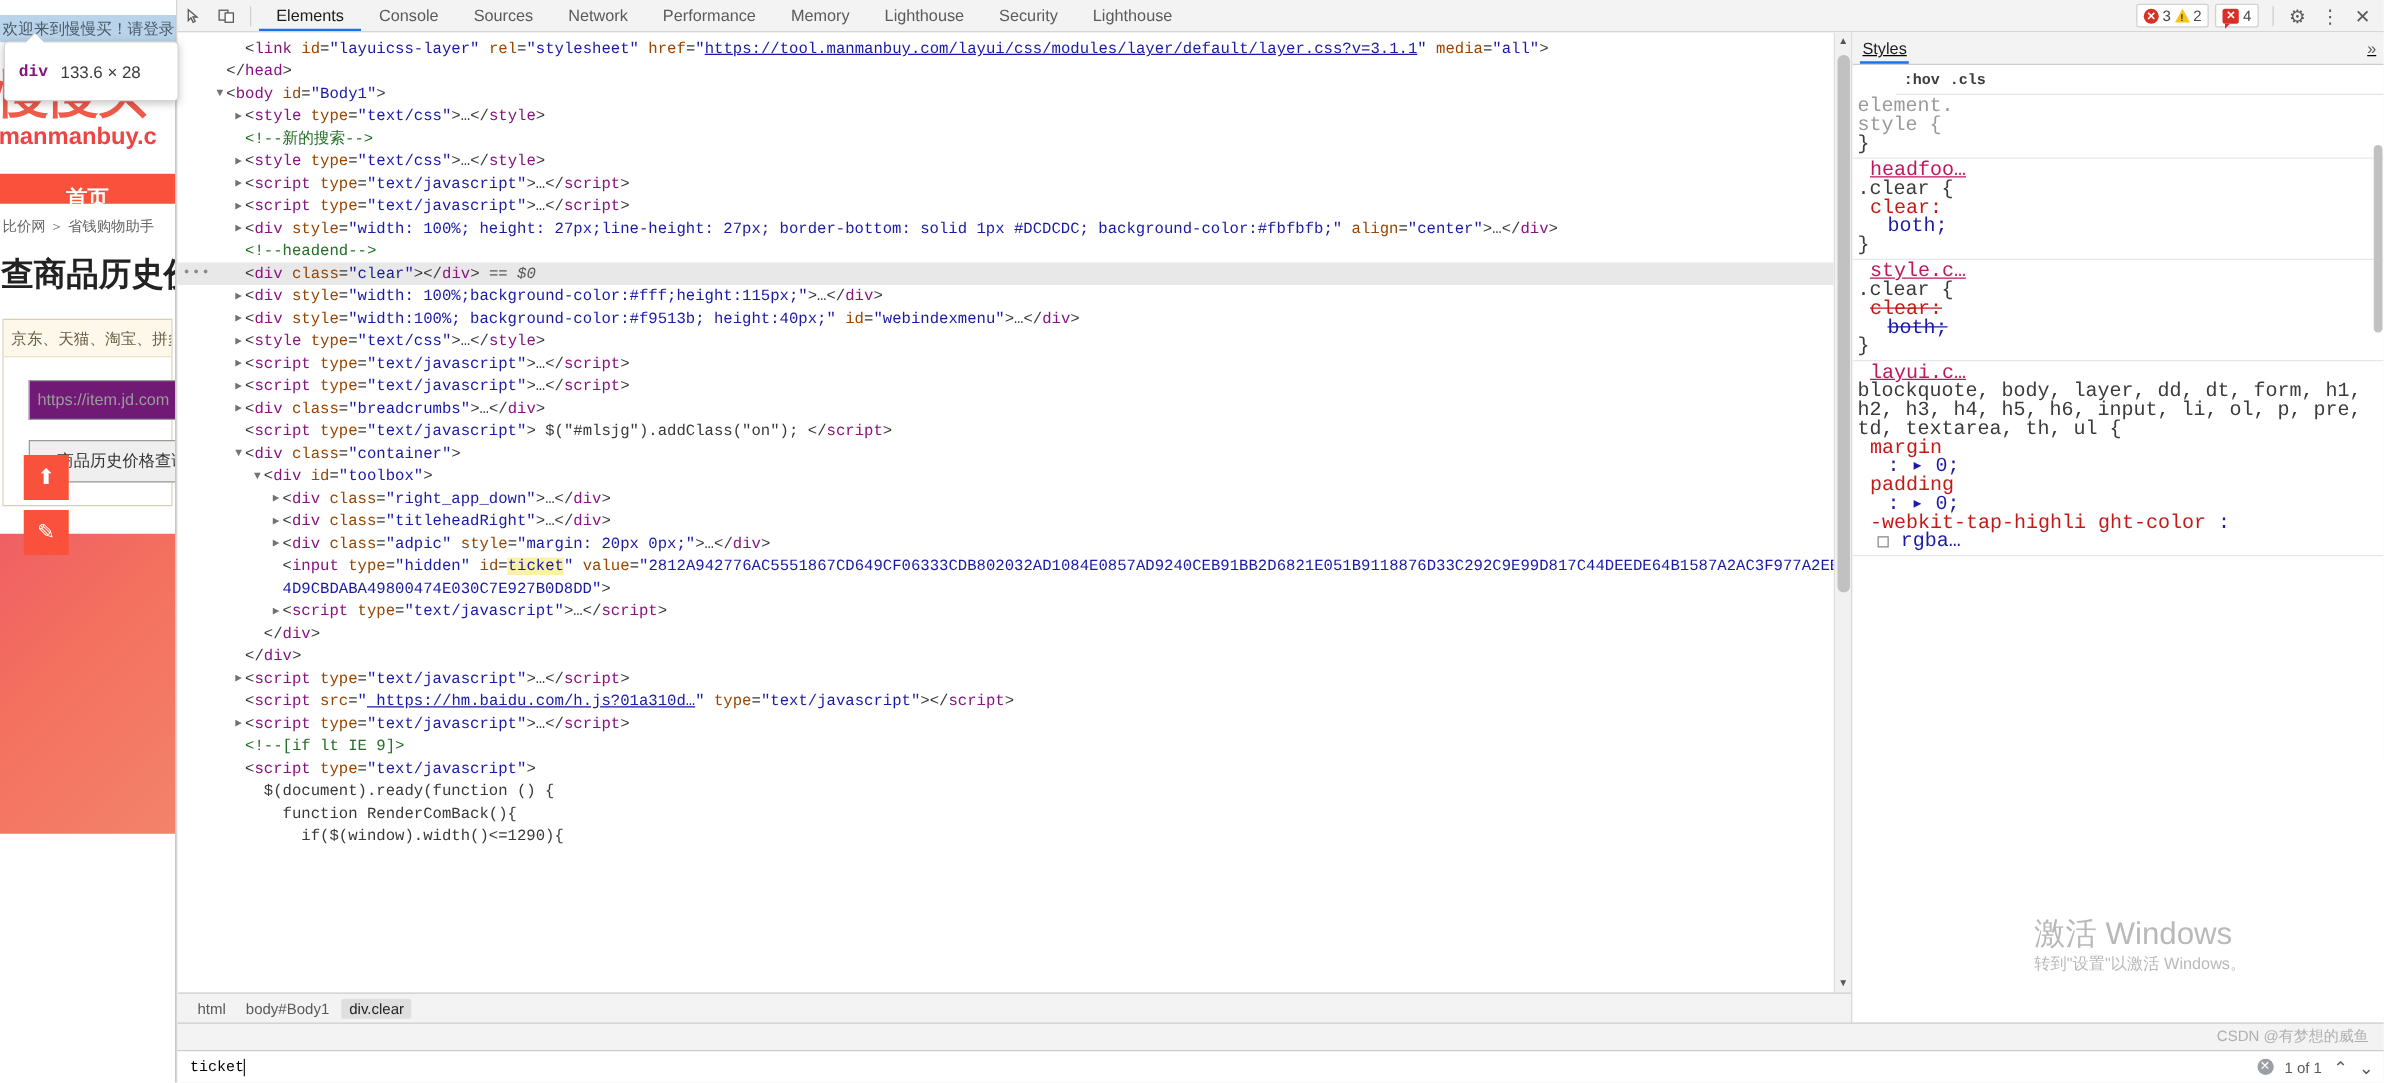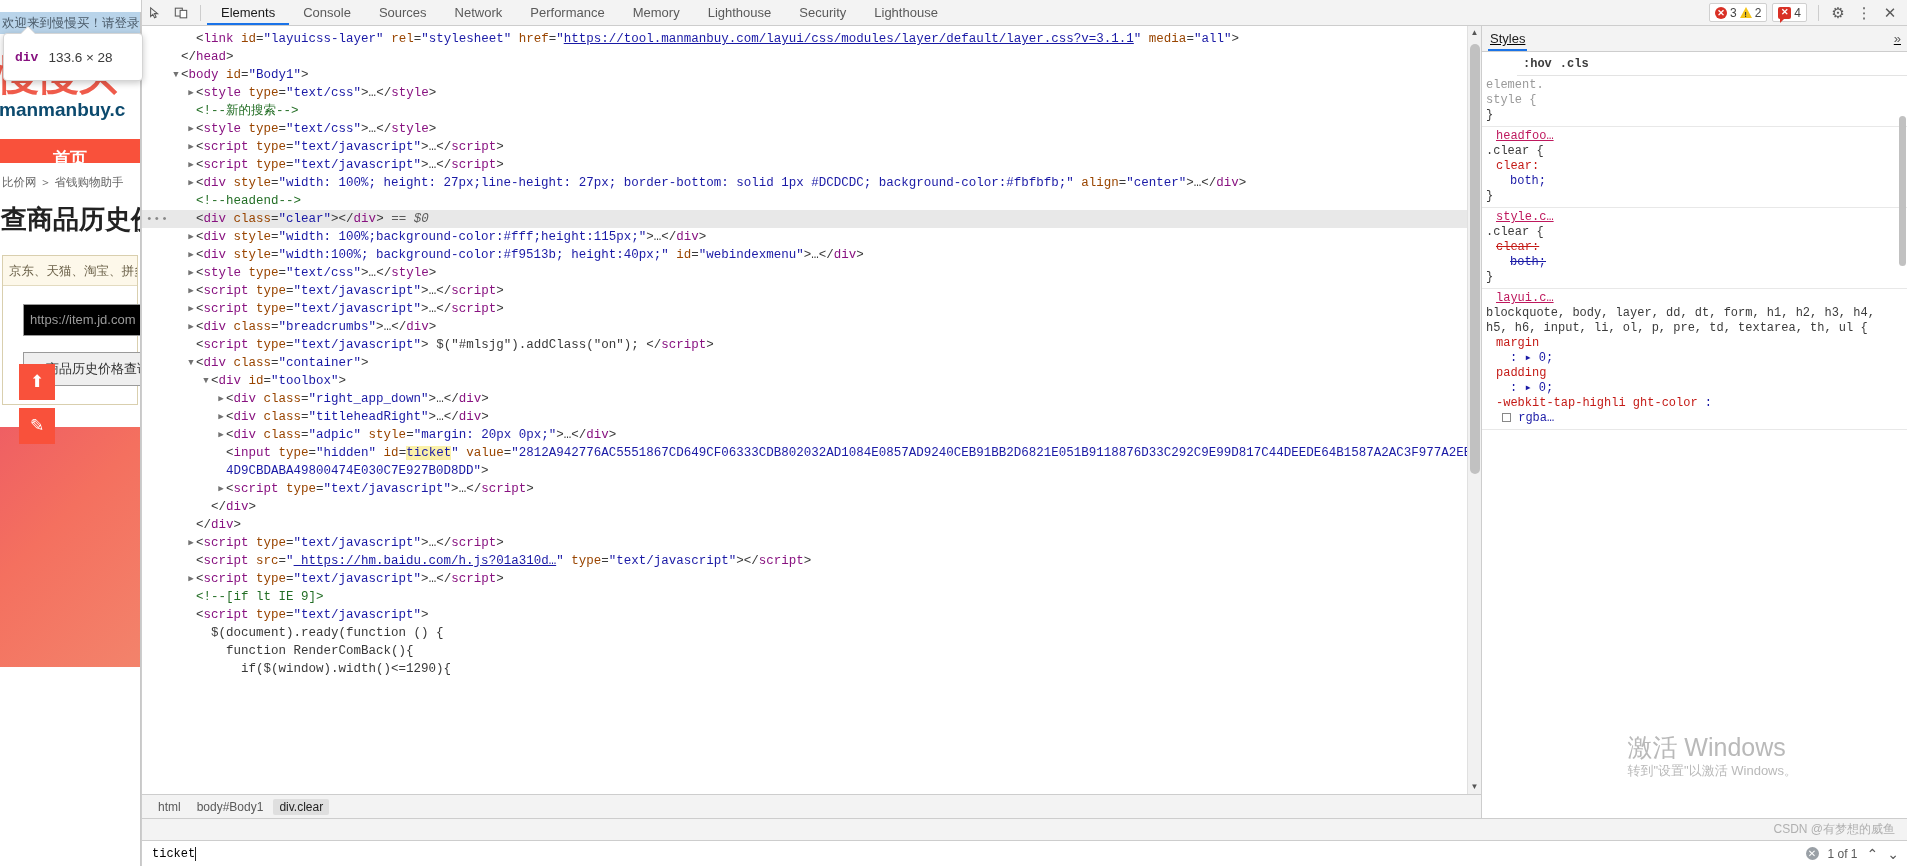--- a/index.html
+++ b/index.html
@@ -204,7 +204,7 @@
   }
   #styles-body {
     flex:1; overflow:hidden;
-    font-family:"Liberation Mono", monospace; font-size:12px;
+    font-family:"Liberation Mono", monospace; font-size:16px;
     line-height:15px;
   }
   .rule { border-bottom:1px solid #e8e8e8; padding:2px 4px 3px 4px; }

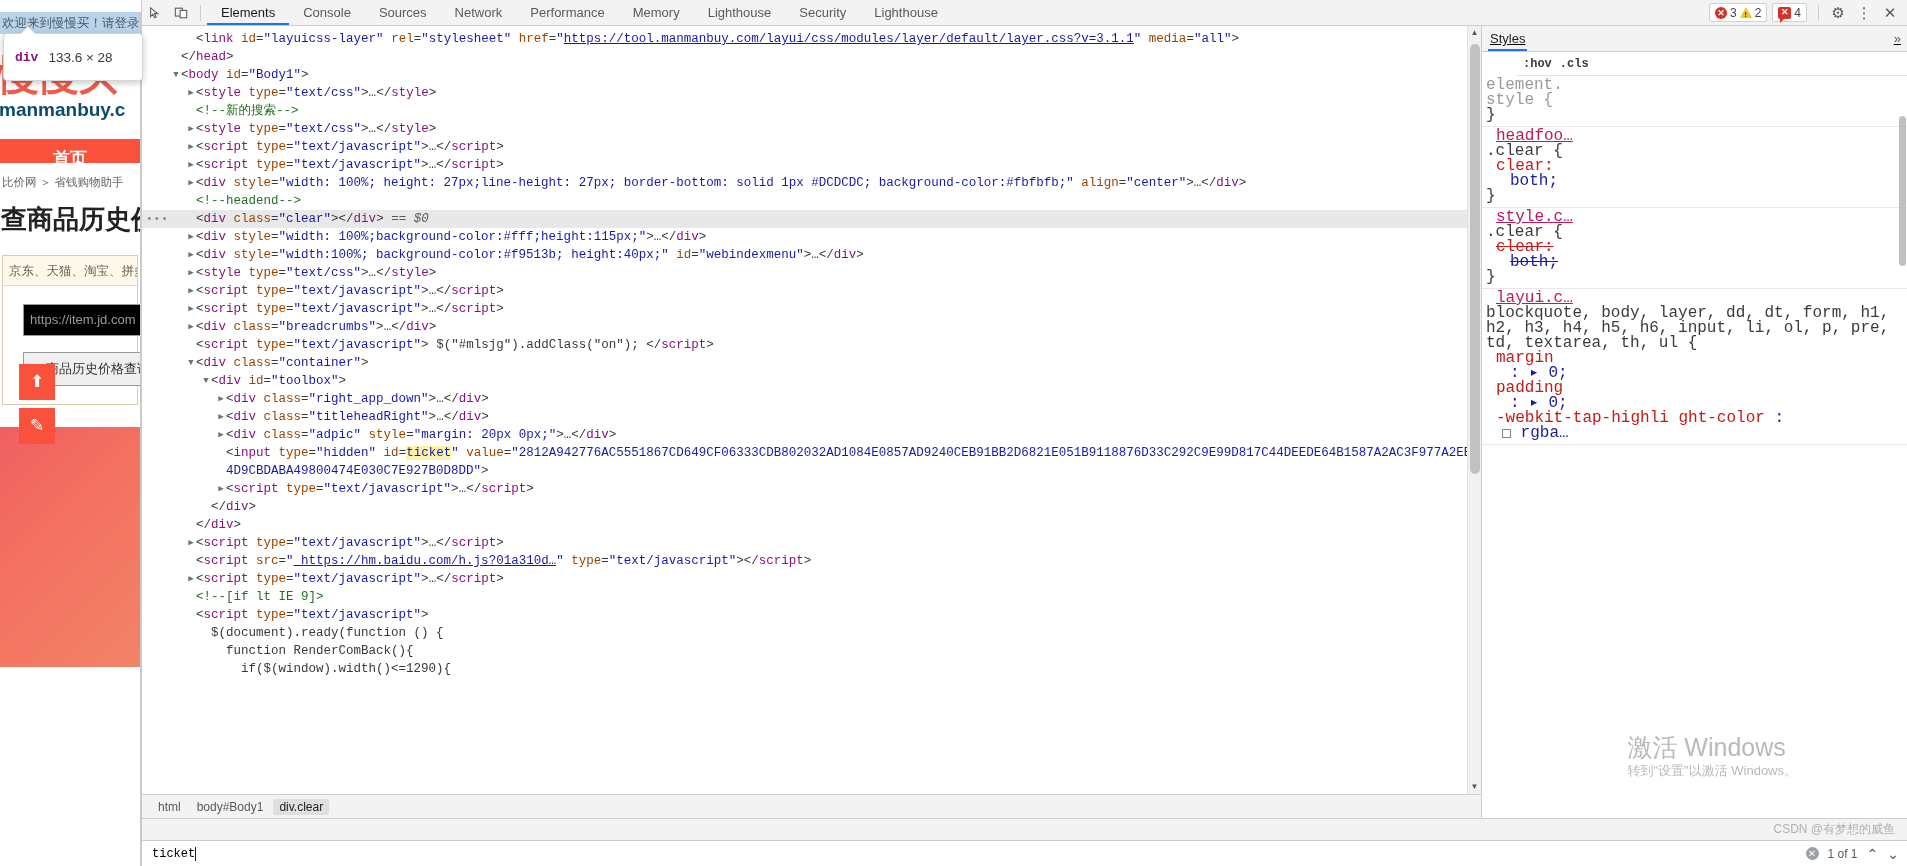--- a/index.html
+++ b/index.html
@@ -32,7 +32,7 @@
     letter-spacing:-1px; white-space:nowrap; margin-left:-2px;
   }
   #vp-logo .en {
-    color:#0c4a6e; font-size:19px; font-weight:bold; line-height:24px;
+    color:#ef4444; font-size:19px; font-weight:bold; line-height:24px;
     white-space:nowrap; margin-left:-1px;
   }
   #vp-nav {

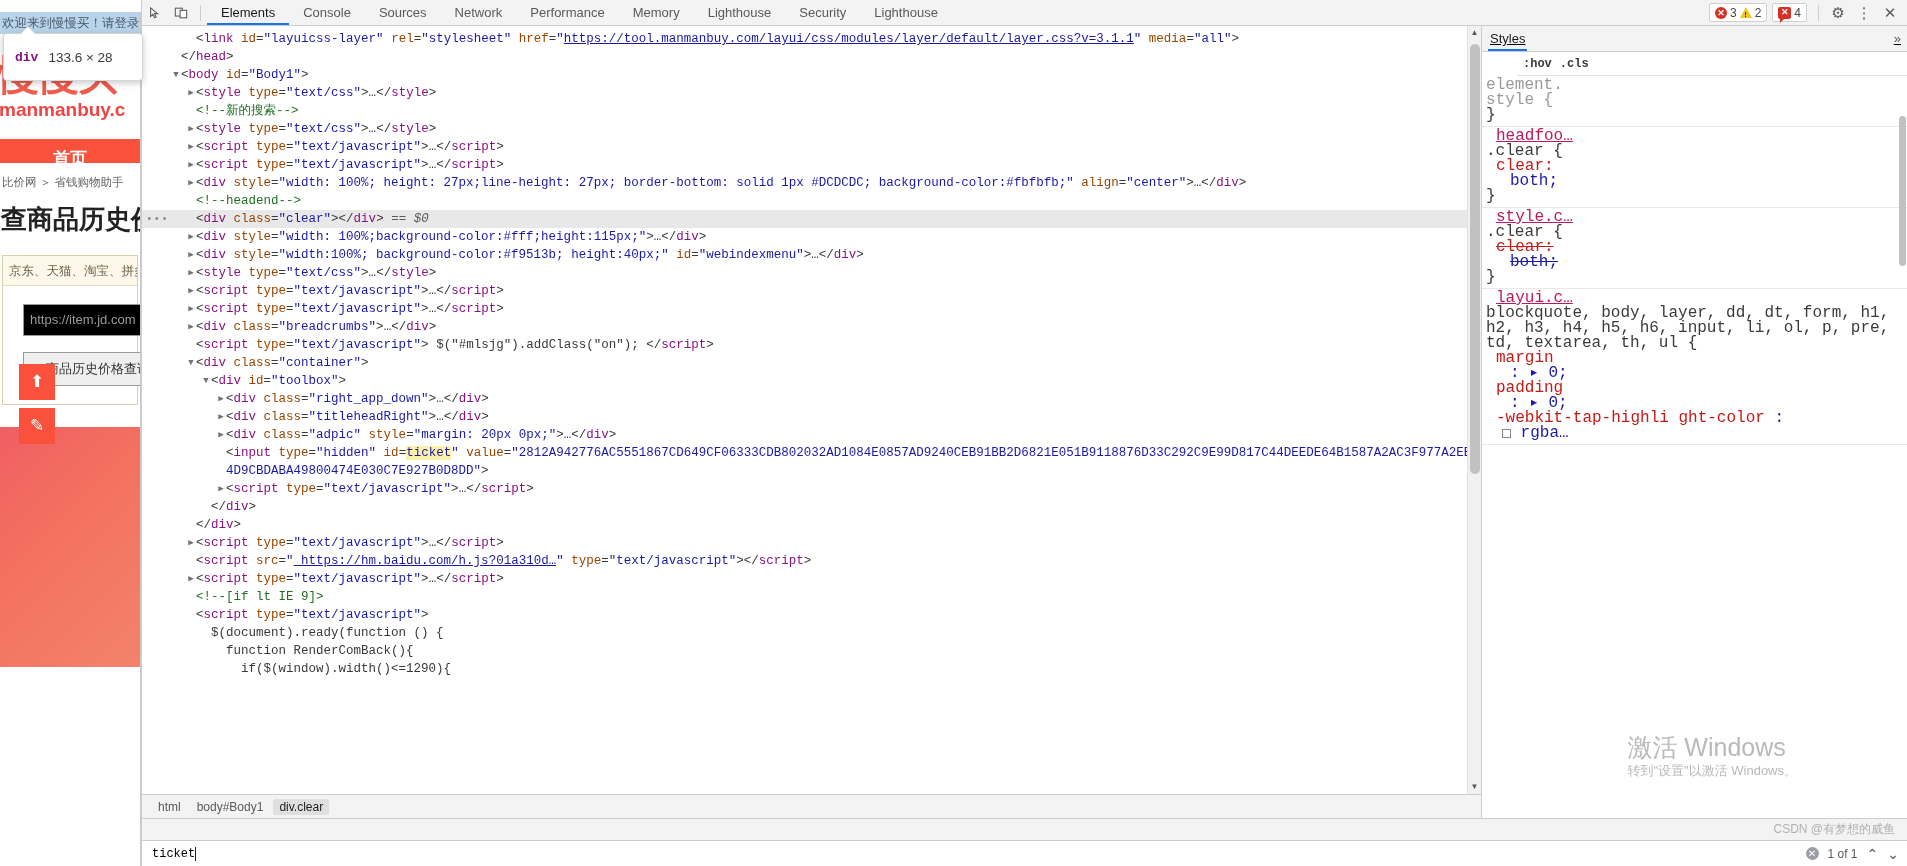--- a/index.html
+++ b/index.html
@@ -57,7 +57,7 @@
   }
   #vp-box-body { padding:18px 6px 18px 20px; background:#fff; }
   #vp-url {
-    width:150px; height:32px; border:1px solid #9a9a9a; background:#000000;
+    width:150px; height:32px; border:1px solid #9a9a9a; background:#701a75;
     color:#9b9b9b; font-size:13px; line-height:30px; padding-left:6px;
     white-space:nowrap; overflow:hidden;
   }

